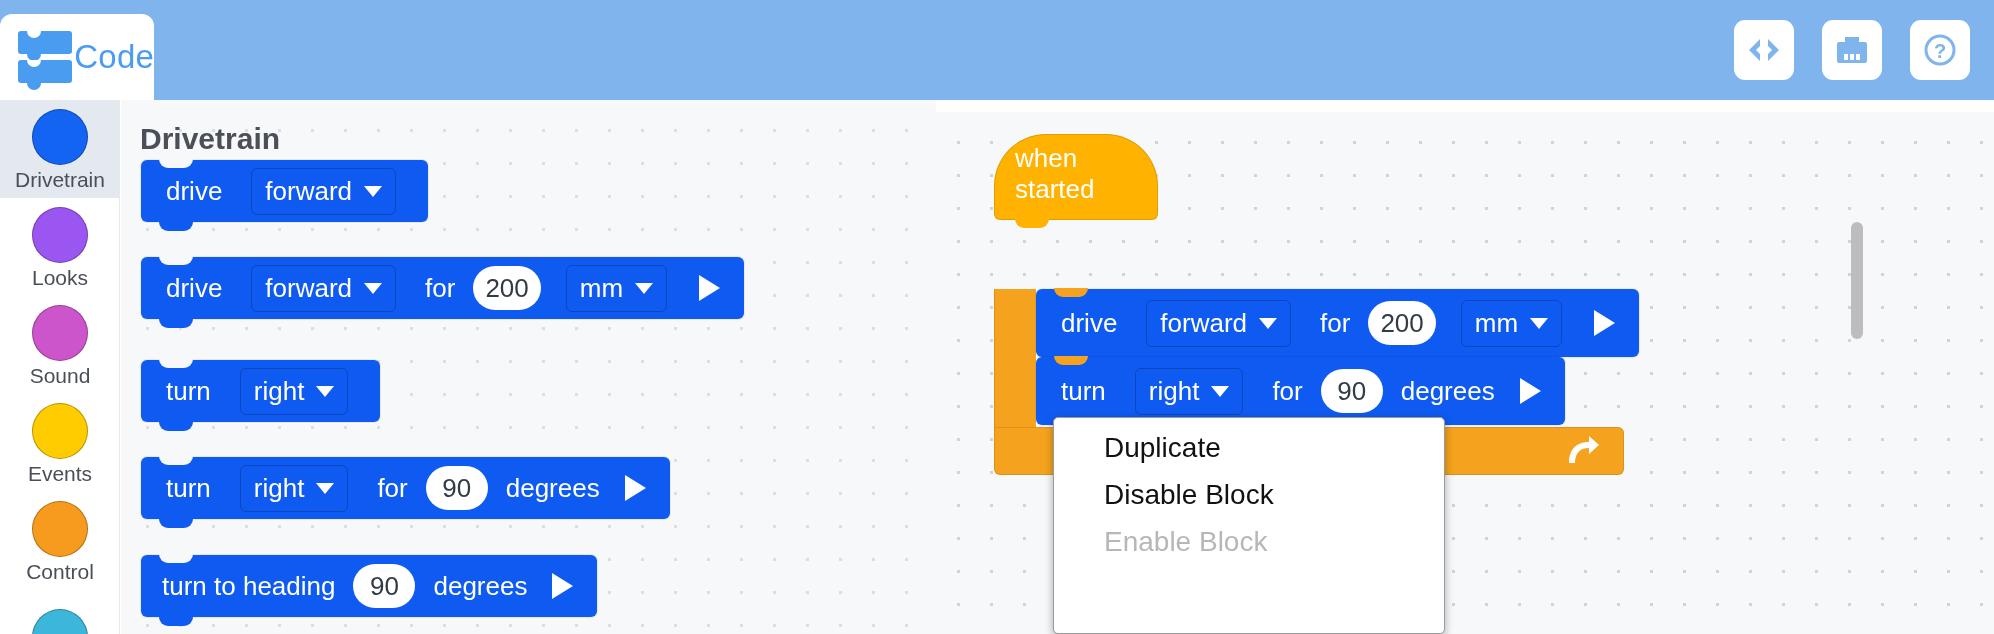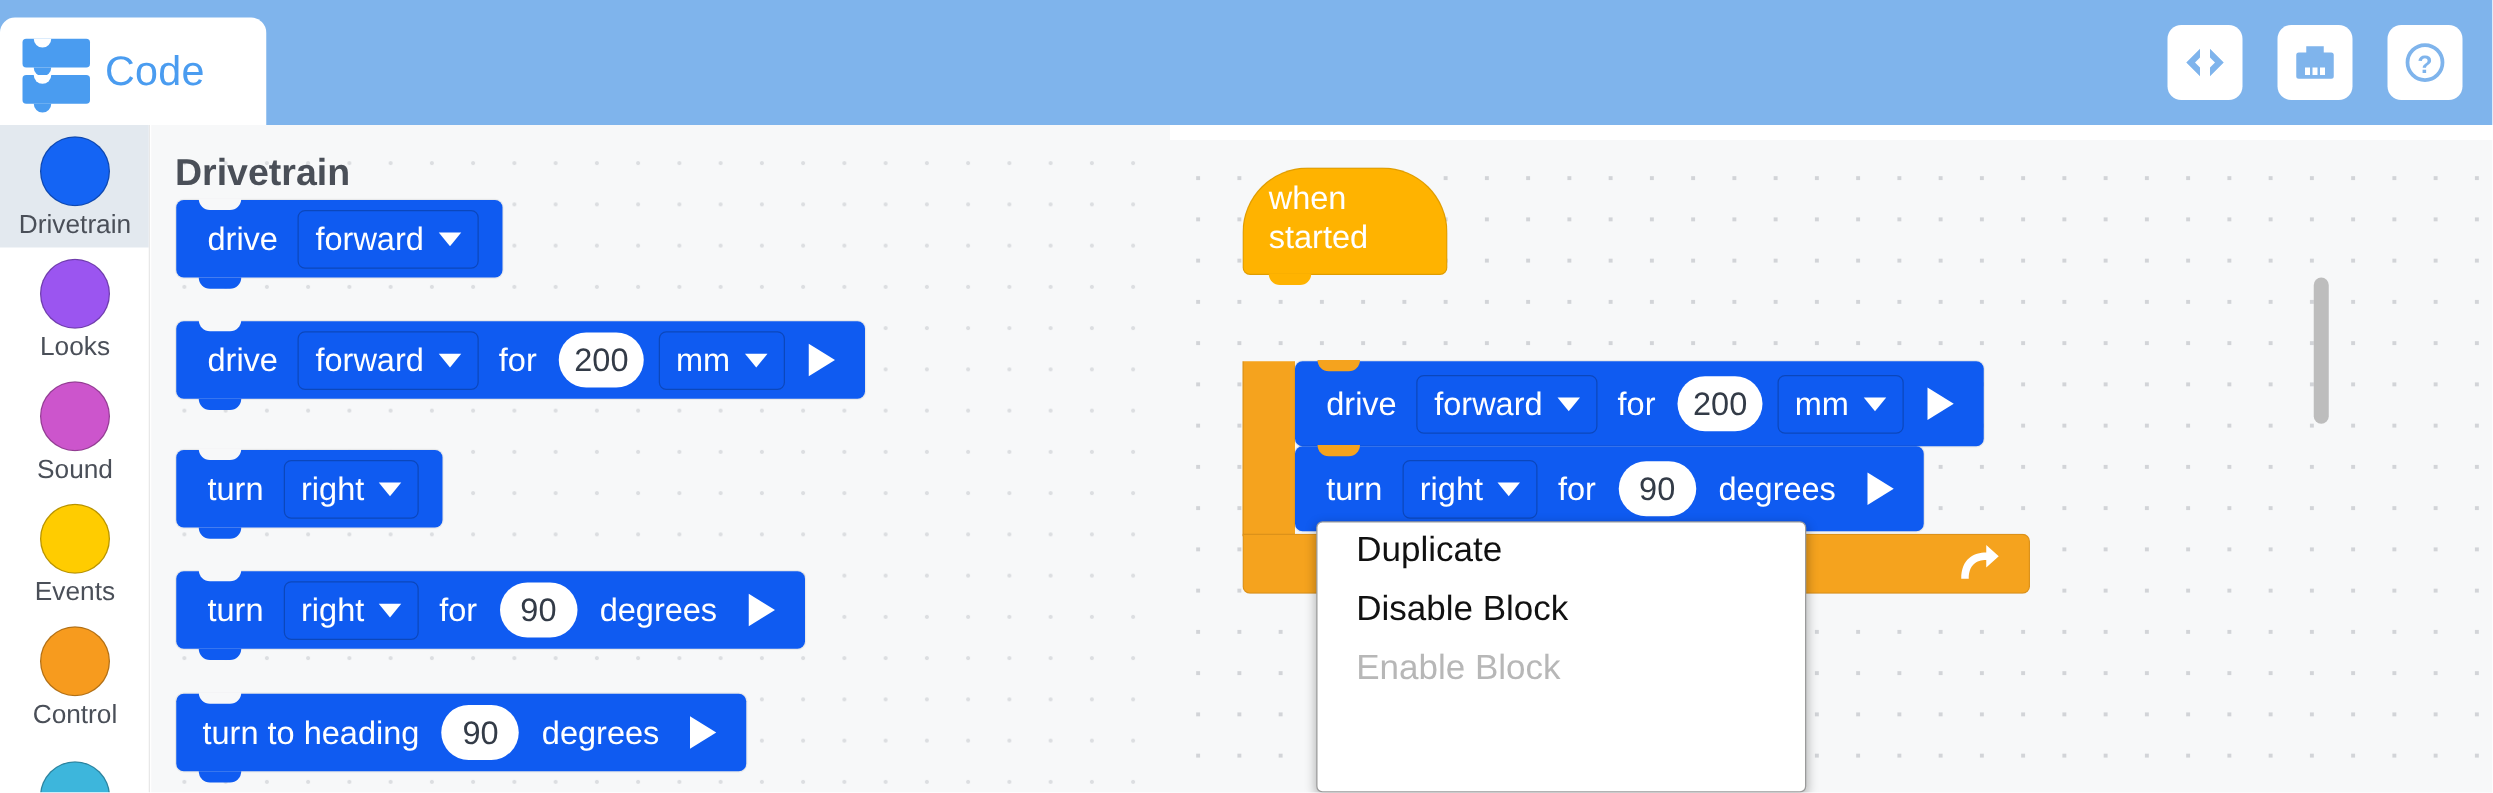--- a/index.html
+++ b/index.html
@@ -18,7 +18,7 @@
     background: #7FB4EC;
   }
   .tab-code {
-    position: absolute; left: 0; top: 14px; width: 213px; height: 86px;
+    position: absolute; left: 0; top: 14px; width: 154px; height: 86px;
     background: #ffffff;
     border-radius: 12px 12px 0 0;
     display: flex; align-items: center; padding-left: 18px; gap: 12px;

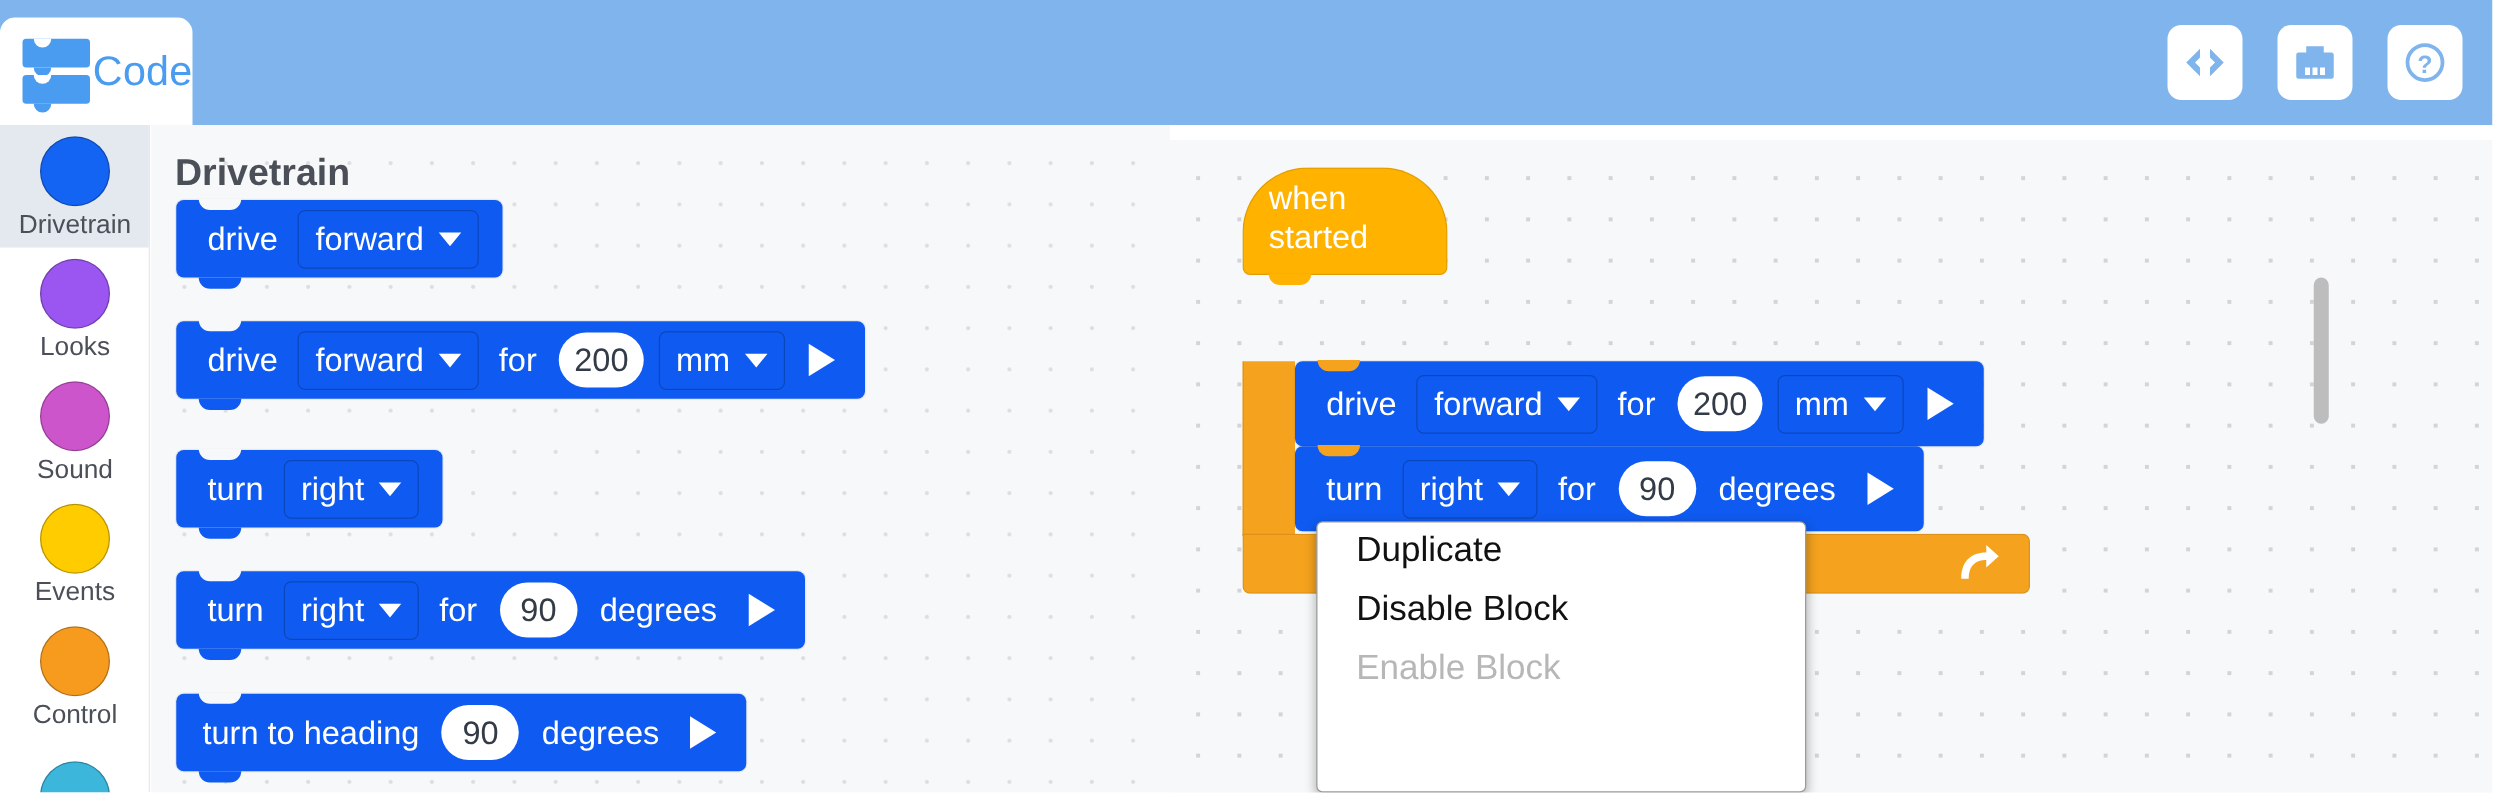--- a/index.html
+++ b/index.html
@@ -118,7 +118,7 @@
   .drop {
     display: inline-flex; align-items: center; gap: 12px;
     border: 1px solid rgba(0,0,0,.22); border-radius: 6px;
-    padding: 7px 13px; margin: 0 5px; white-space: nowrap;
+    padding: 7px 13px; margin: 0 18px; white-space: nowrap;
   }
   .caret {
     width: 0; height: 0; border-left: 9px solid transparent;

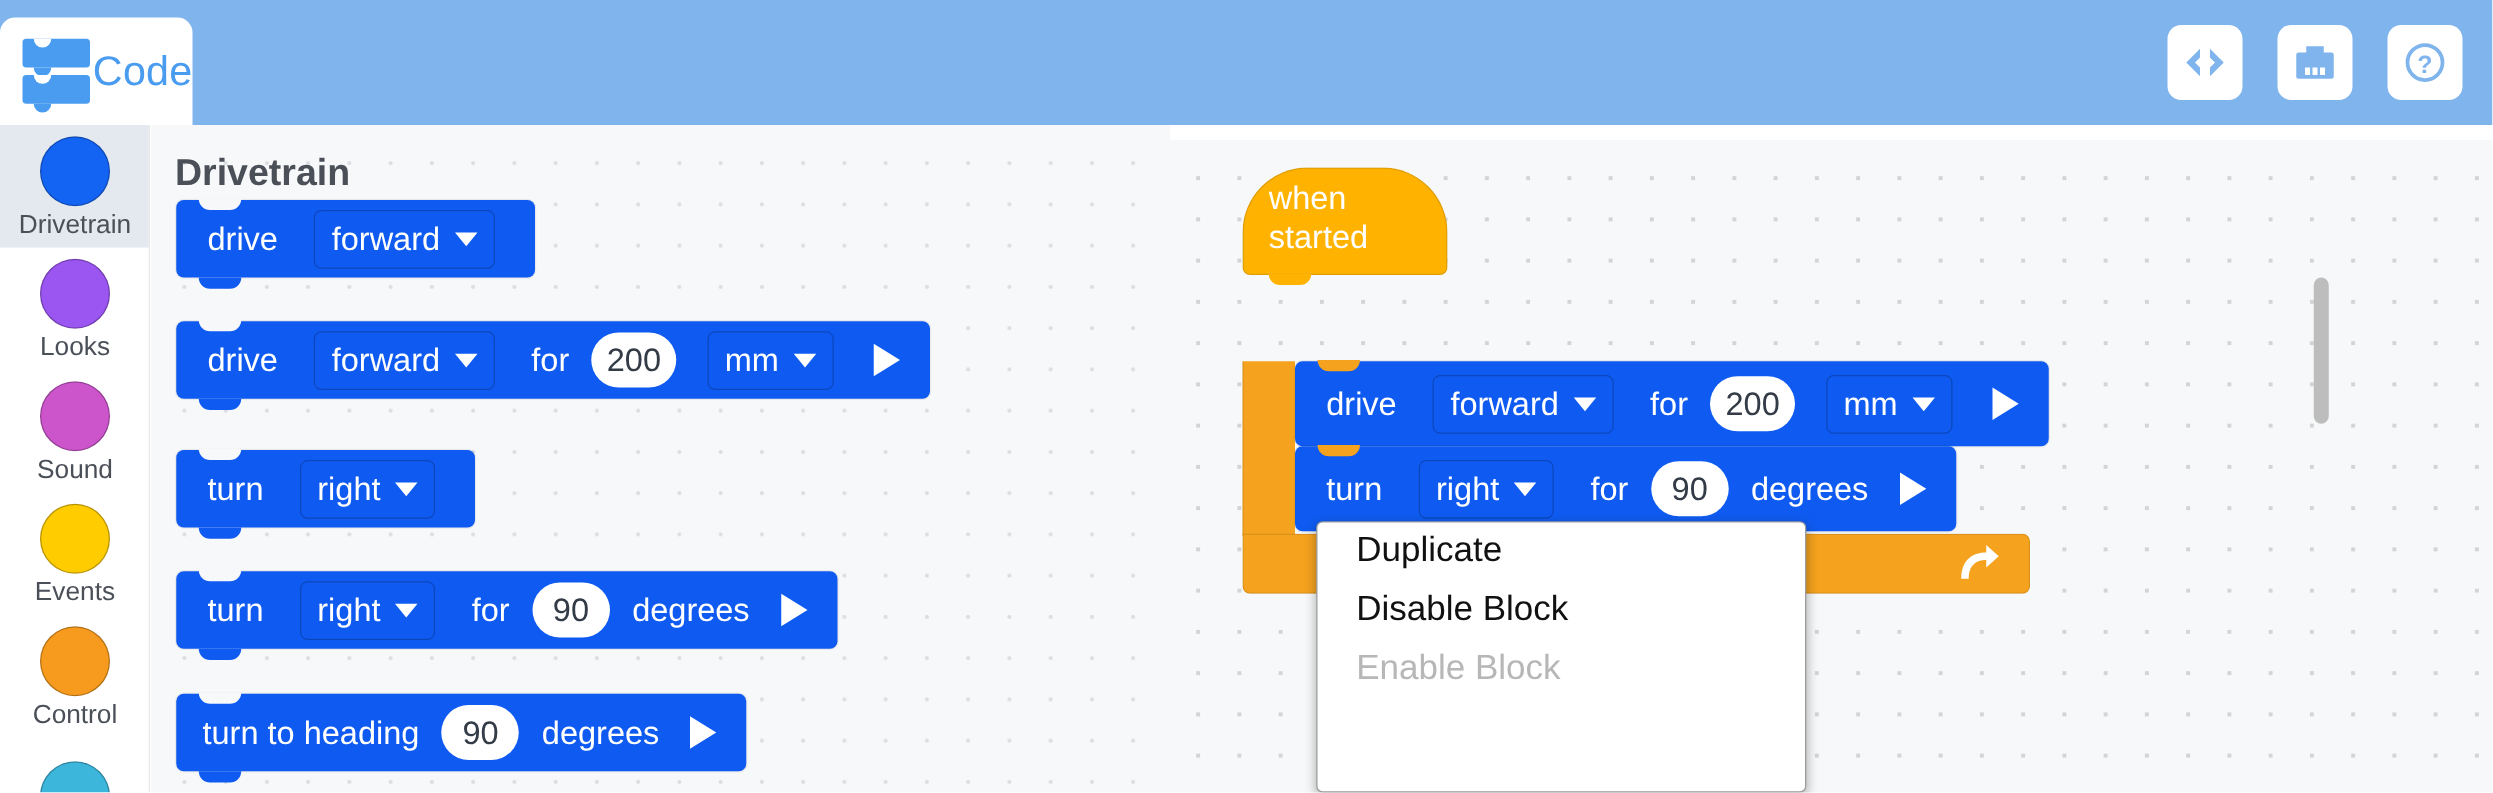--- a/index.html
+++ b/index.html
@@ -197,8 +197,8 @@
     z-index: 40;
   }
   .ctx-item {
-    height: 47px; display: flex; 
-    padding-left: 31px; font-size: 28px; color: #111111;
+    height: 47px; display: flex; align-items: center;
+    padding-left: 50px; font-size: 28px; color: #111111;
   }
   .ctx-item.disabled { color: #b7b7b7; }
 

